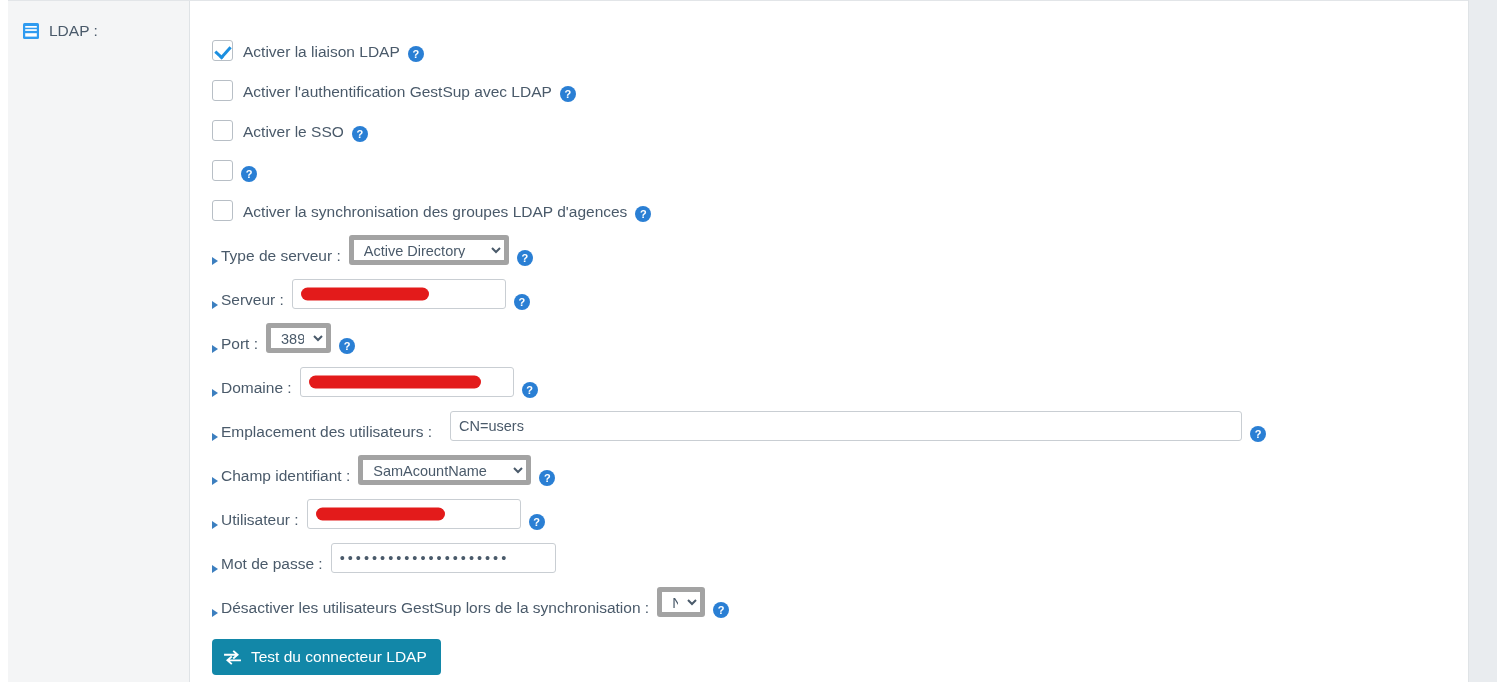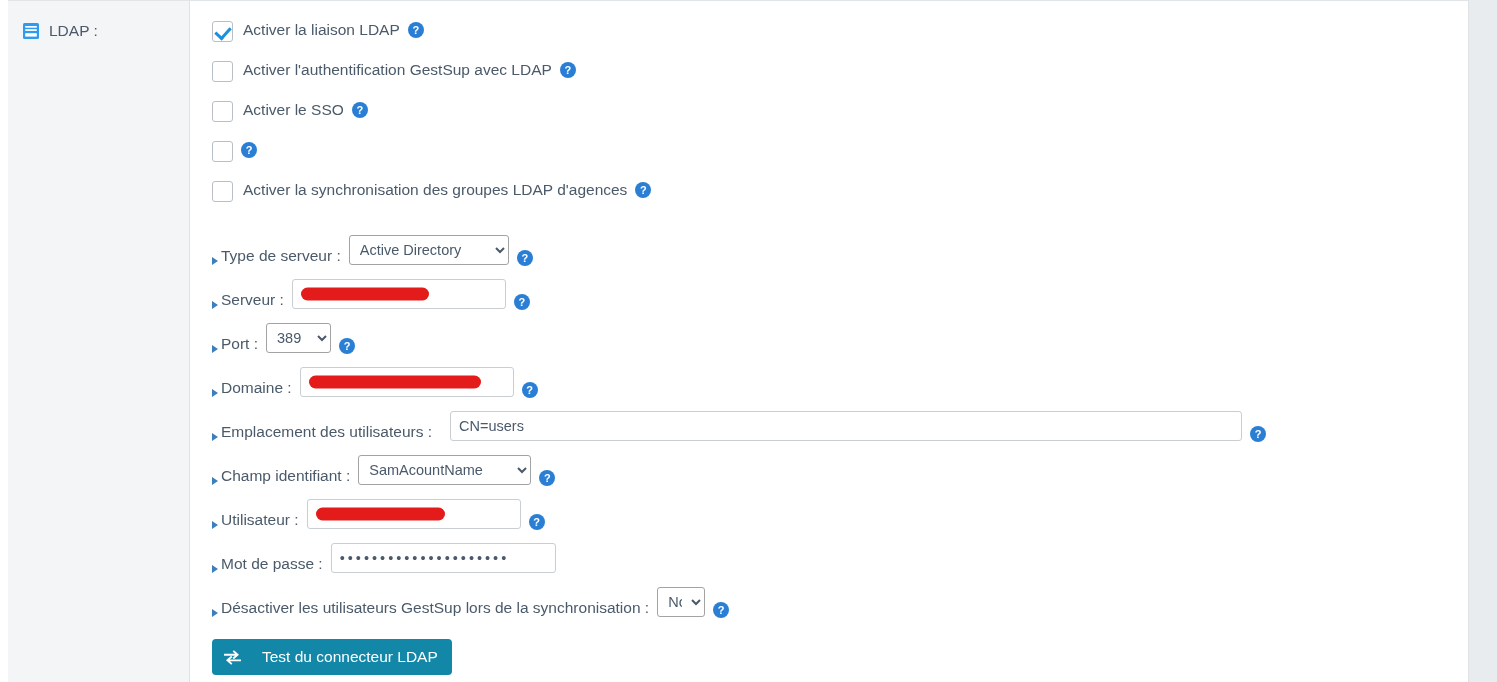--- a/index.html
+++ b/index.html
@@ -48,7 +48,7 @@
     box-sizing:border-box;
   }
   .chk-row{
-    display:flex;align-items:flex-start;
+    display:flex;align-items:flex-end;
     height:40px;
   }
   .cbox{

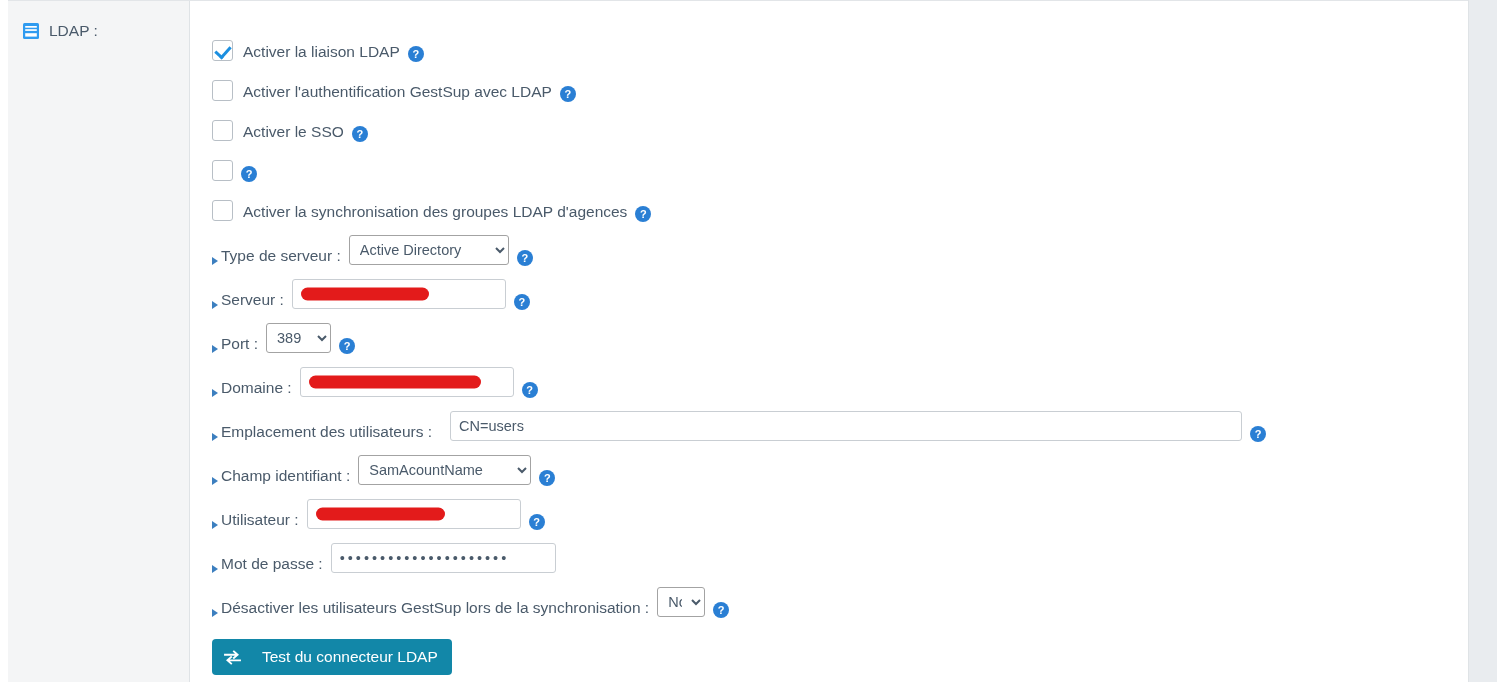--- a/index.html
+++ b/index.html
@@ -111,7 +111,7 @@
     font-size:14.5px;
     color:#4a5a6a;
     background:#fff;
-    border:1px solid #a3a3a3;
+    border:5px solid #a3a3a3;
     border-radius:3px;
     height:30px;
     padding:2px 6px;

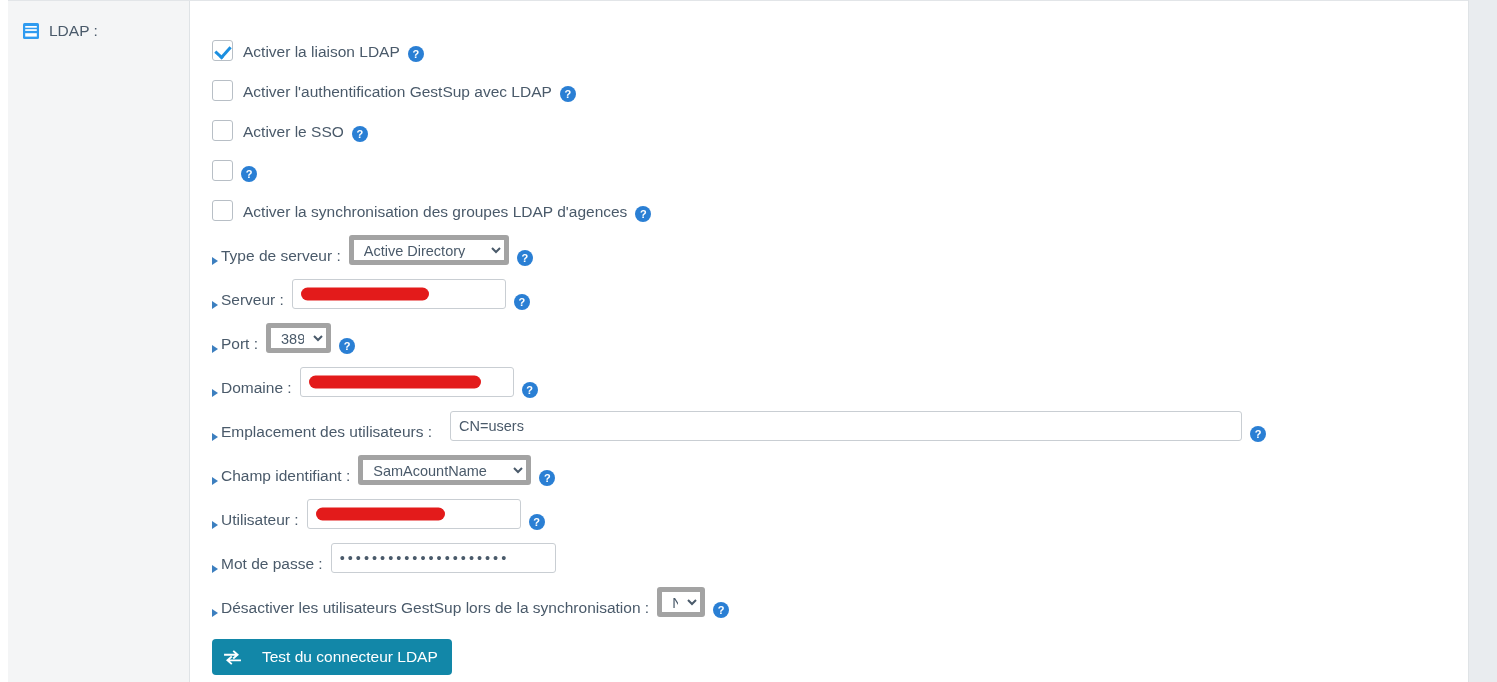--- a/index.html
+++ b/index.html
@@ -151,7 +151,7 @@
     color:#555f6b;
   }
   .btn-test{
-    display:inline-flex;align-items:center;gap:21px;
+    display:inline-flex;align-items:center;gap:10px;
     background:#1287a8;
     color:#ffffff;
     border:none;

